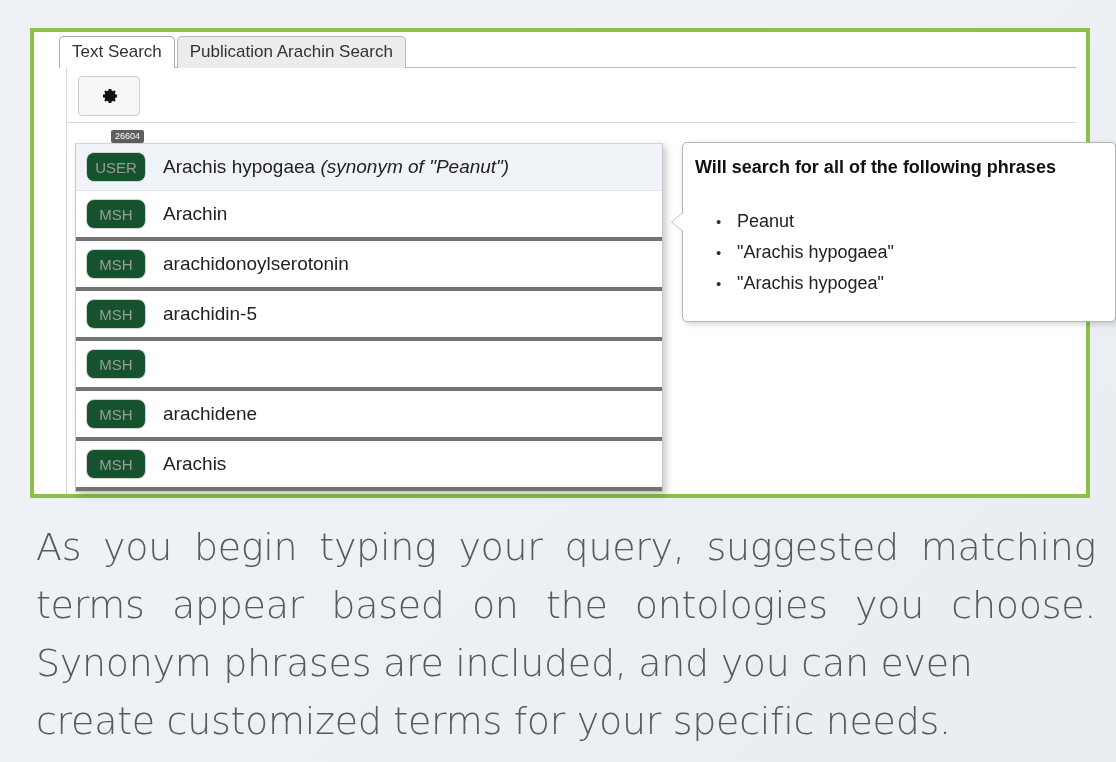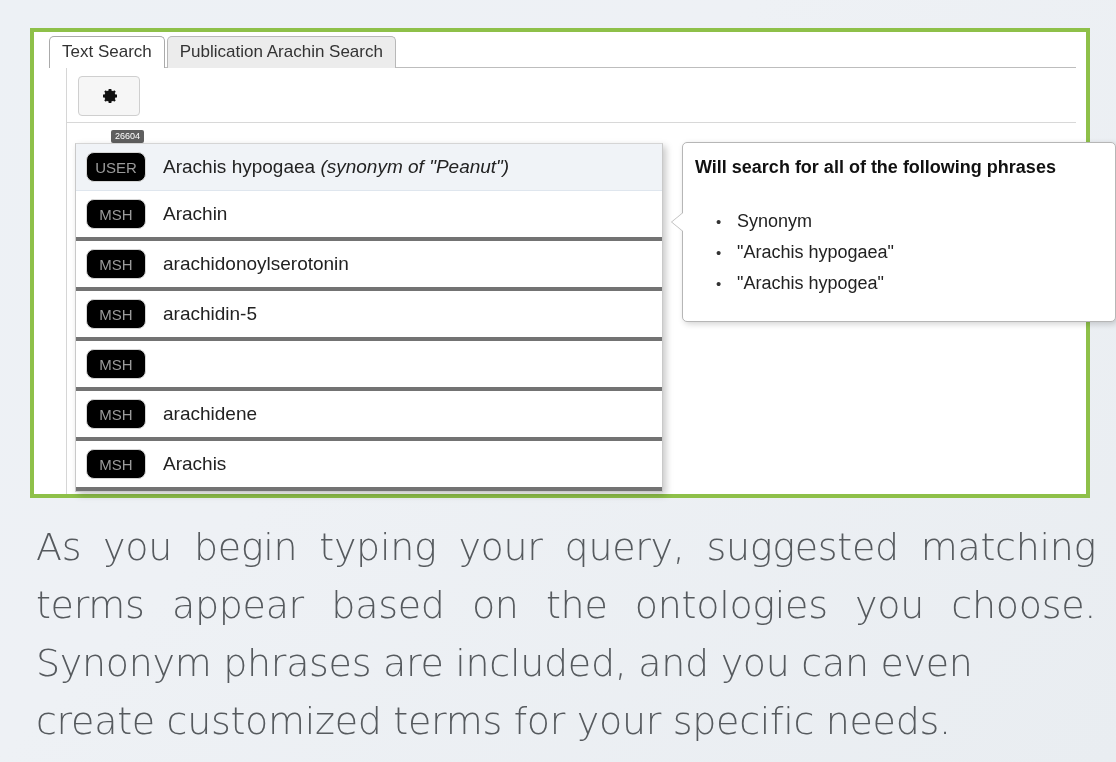--- a/index.html
+++ b/index.html
@@ -36,7 +36,7 @@
   
   .tab-strip {
     position: absolute;
-    left: 15px;
+    left: 25px;
     top: 6px;
     height: 30px;
     display: flex;

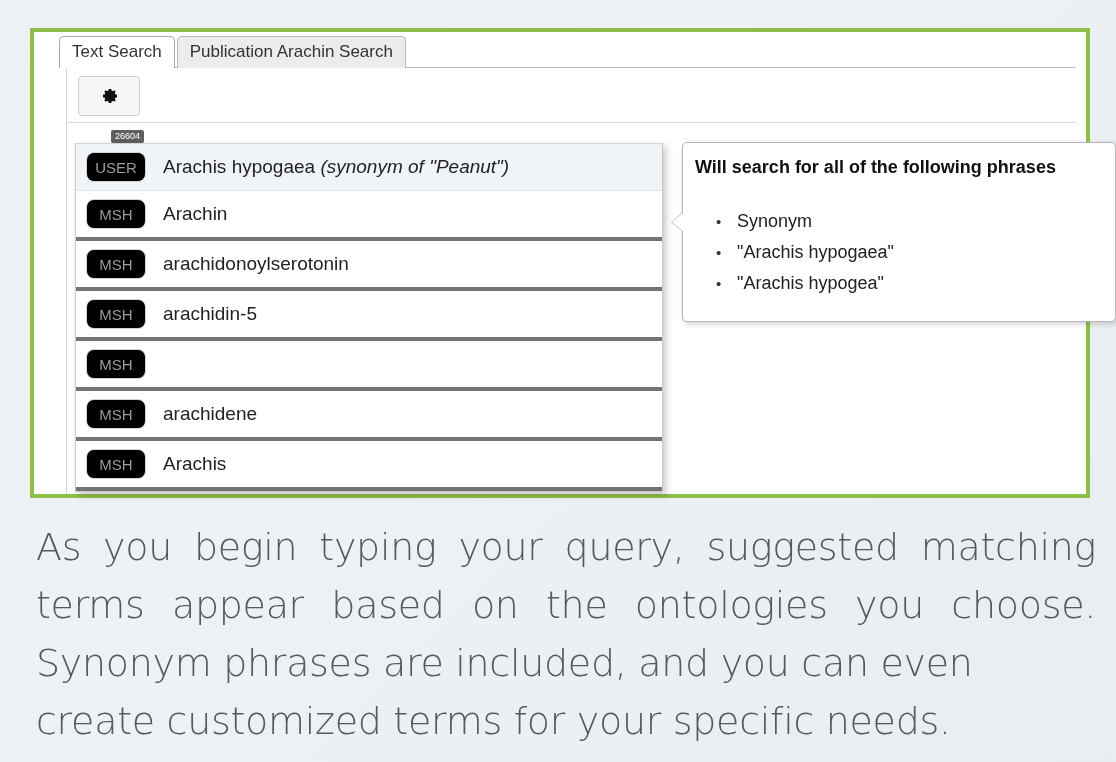--- a/index.html
+++ b/index.html
@@ -171,7 +171,7 @@
     justify-content: center;
     font-size: 15px;
     color: #9b9b9b;
-    background: #000000;
+    background: #14532d;
     box-sizing: border-box;
   }
   .term {

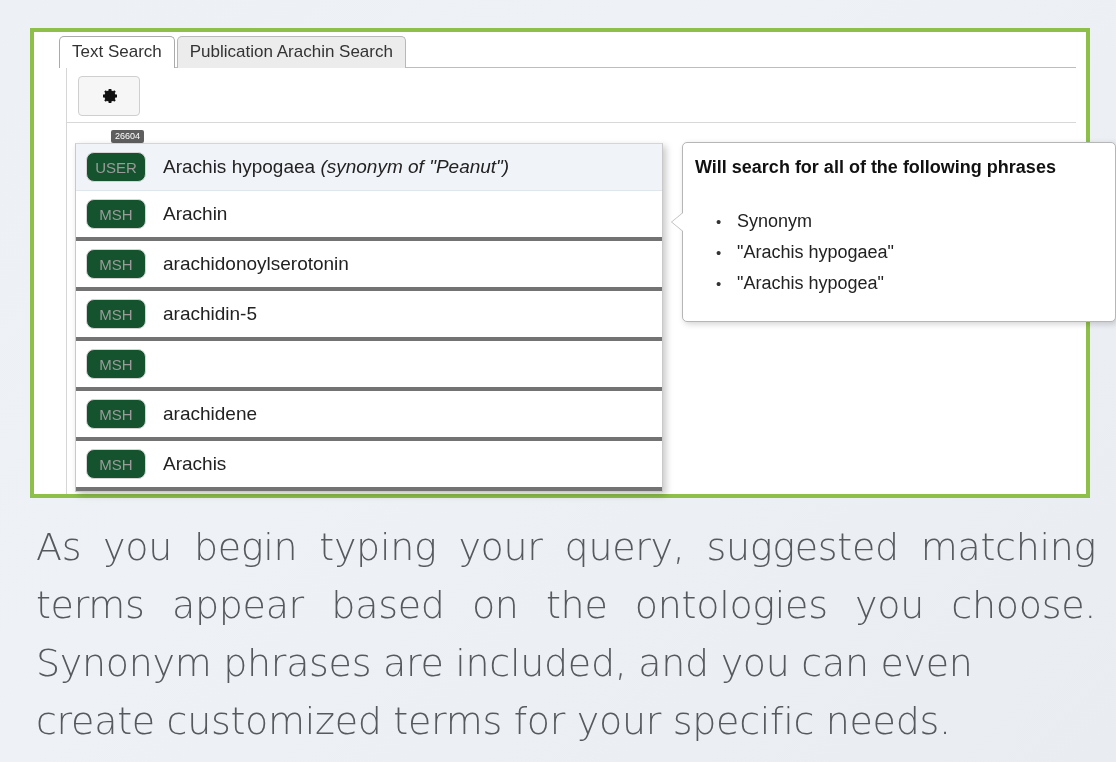--- a/index.html
+++ b/index.html
@@ -343,7 +343,7 @@
       <div class="tip-arrow"></div>
       <div class="tooltip-title">Will search for all of the following phrases</div>
       <ul>
-        <li>Synonym</li>
+        <li>Peanut</li>
         <li>"Arachis hypogaea"</li>
         <li>"Arachis hypogea"</li>
       </ul>

